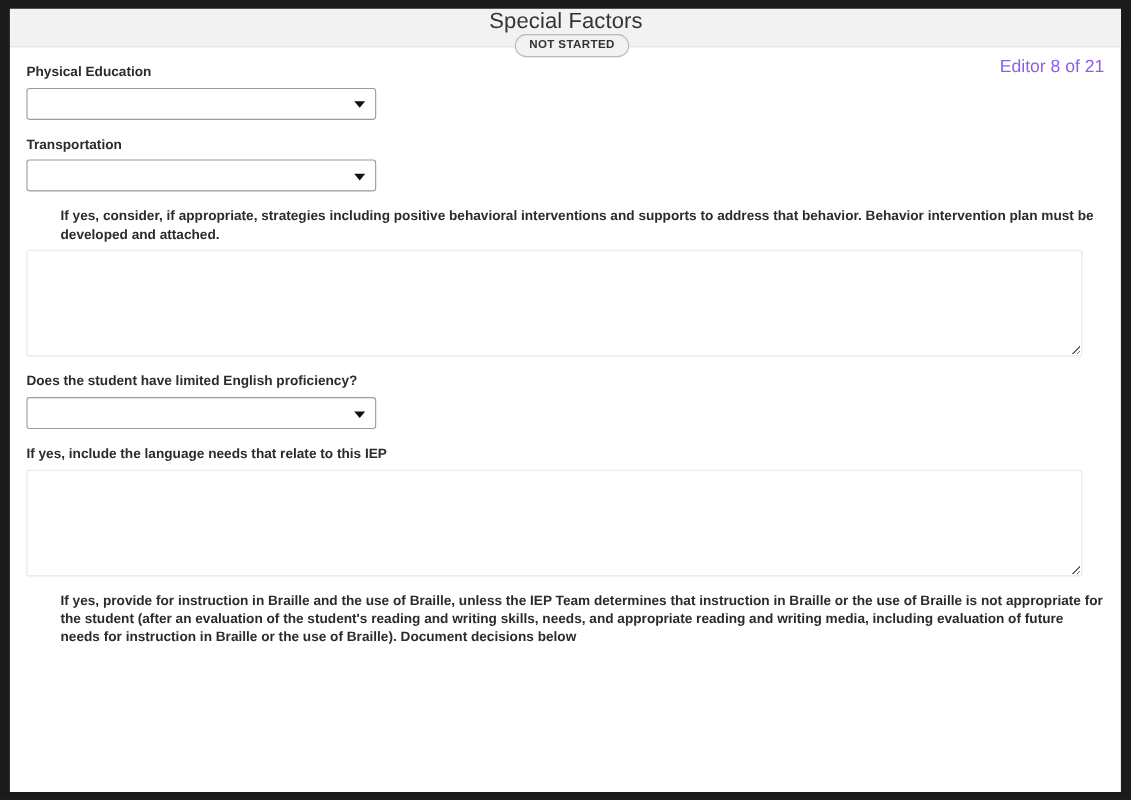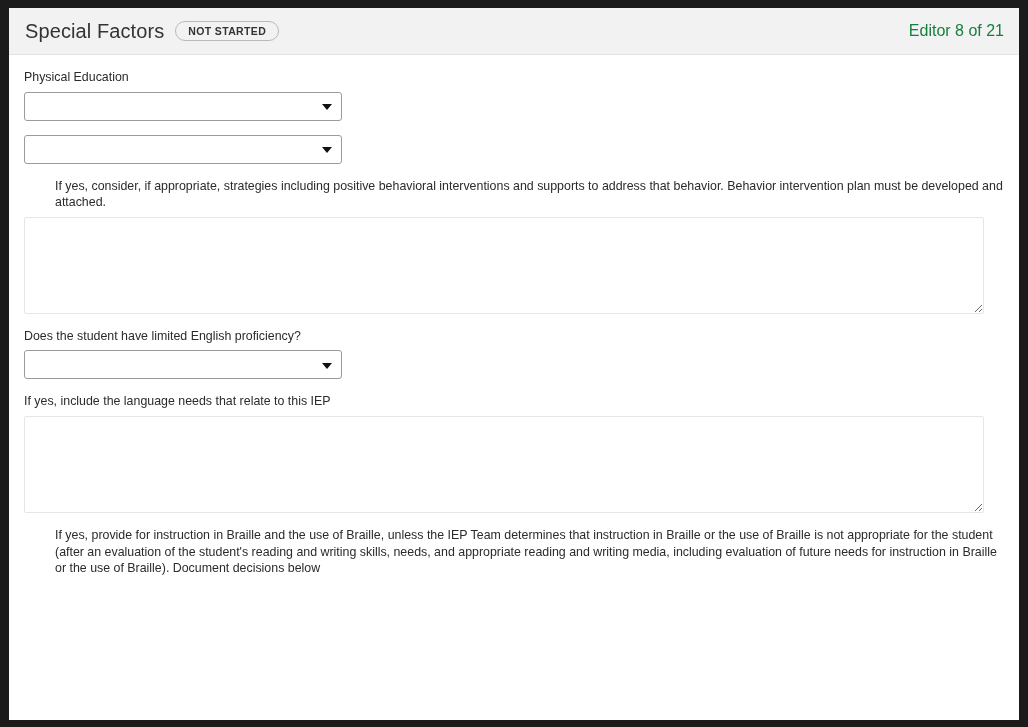--- a/index.html
+++ b/index.html
@@ -39,13 +39,14 @@
   
   #editor-header {
     position: relative;
-    height: 47px;
+    height: 35px;
     background: #f2f2f2;
     border-bottom: 1px solid #e2e2e2;
     display: flex;
     align-items: center;
     padding: 0 15px 0 16px;
     box-sizing: border-box;
+    flex-direction: column;
   }
   #editor-title {
     font-size: 20px;

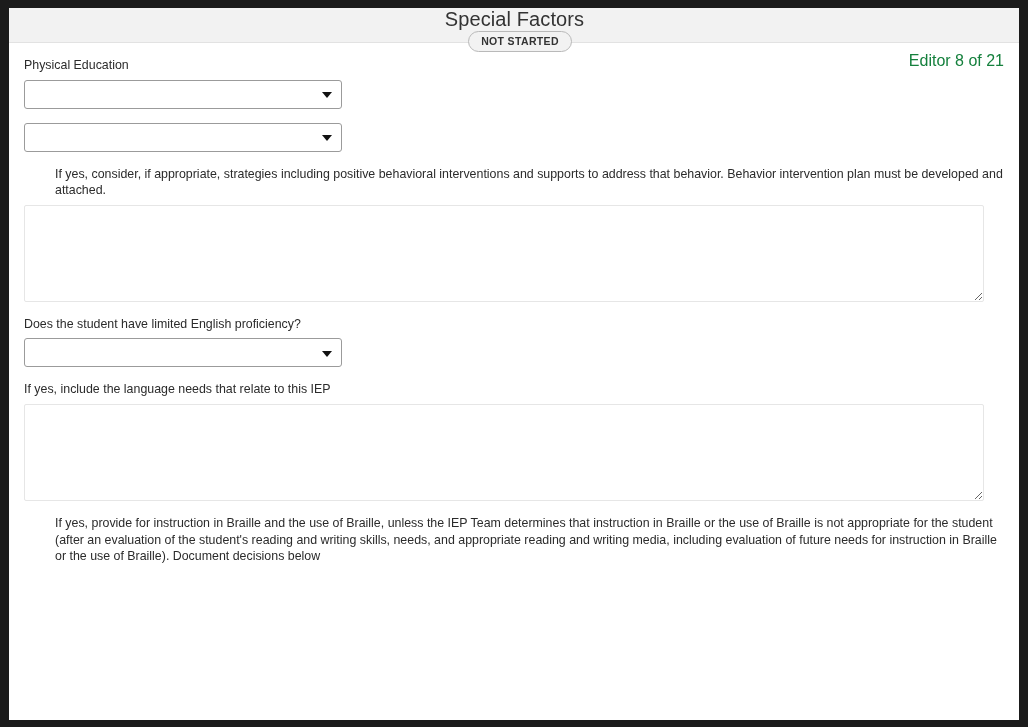--- a/index.html
+++ b/index.html
@@ -83,7 +83,7 @@
 
   .field-label {
     font-size: 12.4px;
-    font-weight: 400;
+    font-weight: 700;
     color: #2b2b2b;
     line-height: 1.34;
     margin: 0 0 6px 0;

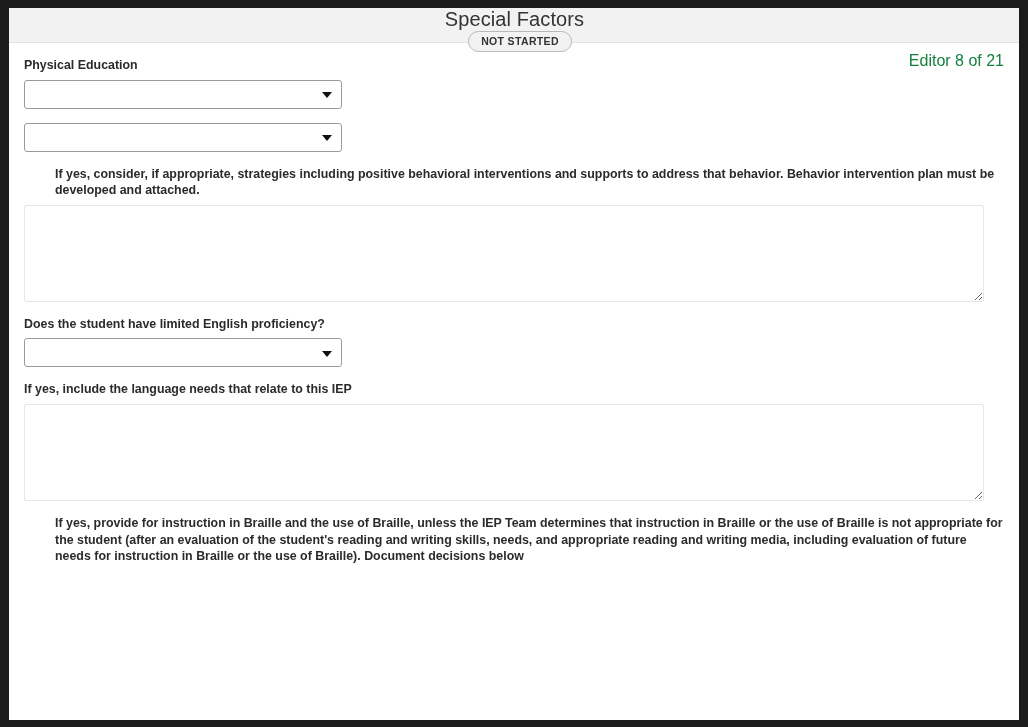--- a/index.html
+++ b/index.html
@@ -71,7 +71,7 @@
   #editor-counter {
     margin-left: auto;
     font-size: 16px;
-    color: #15803d;
+    color: #8b5cf6;
     white-space: nowrap;
   }
 

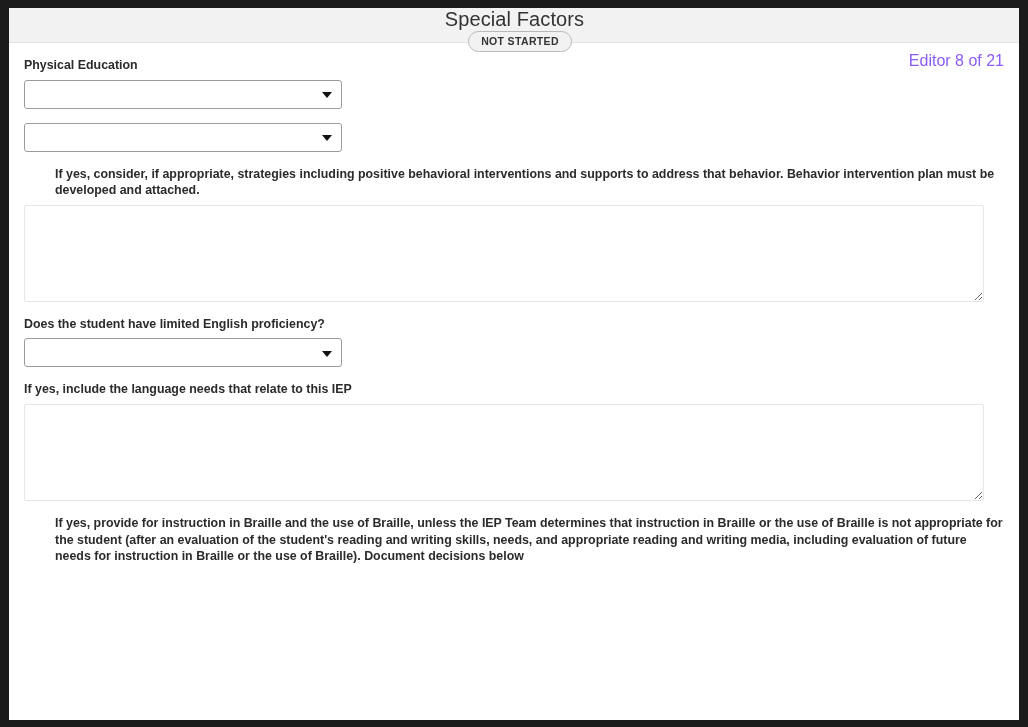--- a/index.html
+++ b/index.html
@@ -174,6 +174,7 @@
       </div>
 
       <div class="field-group">
+        <div class="field-label">Transportation</div>
         <div class="select-wrap">
           <select class="form-select"><option value=""></option><option value="Yes">Yes</option><option value="No">No</option></select>
           <span class="select-arrow"></span>

